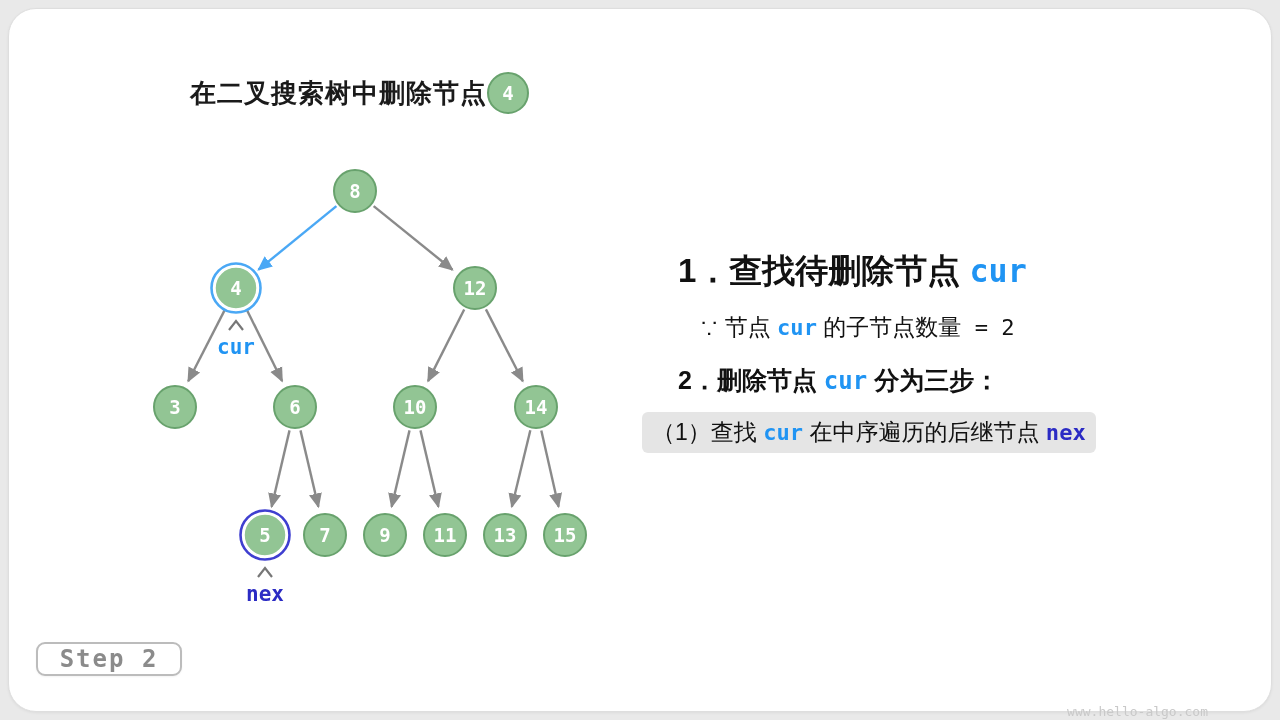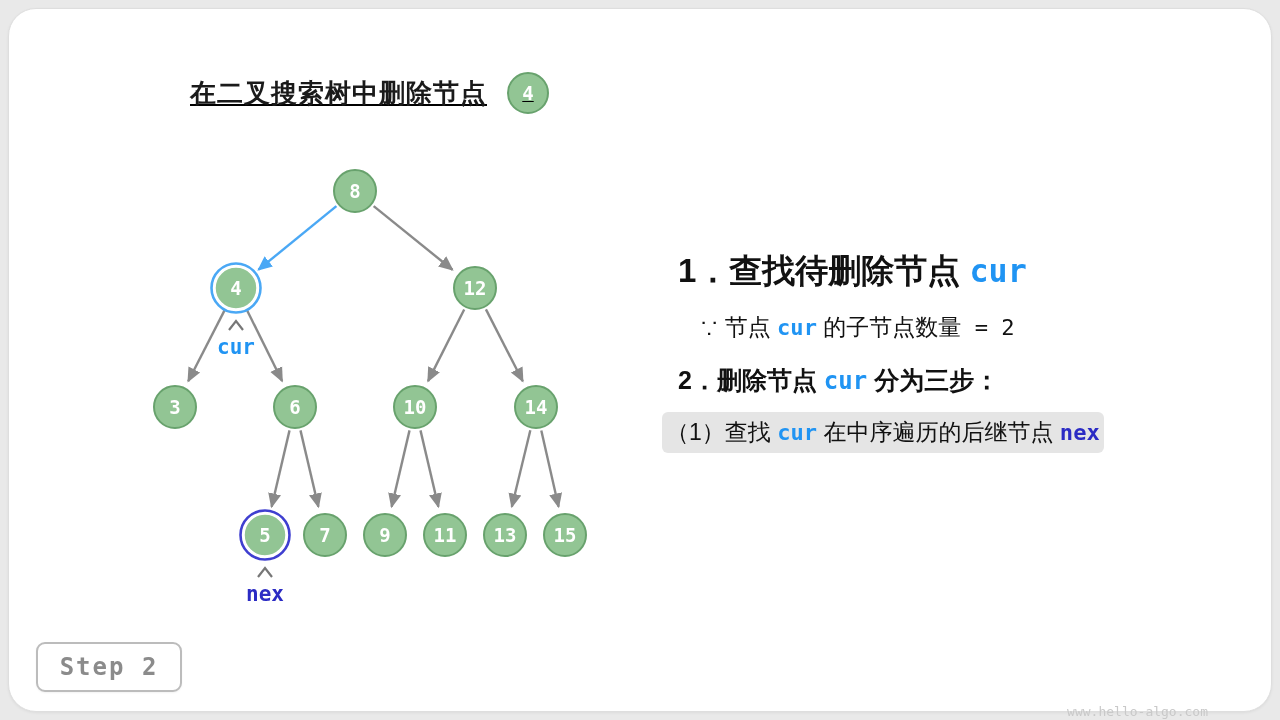--- a/index.html
+++ b/index.html
@@ -24,7 +24,7 @@
   }
   .title-row {
     position: absolute; left: 190px; top: 72px;
-    display: flex; align-items: center; gap: 20px; text-decoration: underline;
+    display: flex; align-items: center; 
   }
   .title-text {
     font-size: 26px; font-weight: bold; color: #1a1a1a; letter-spacing: 1px;

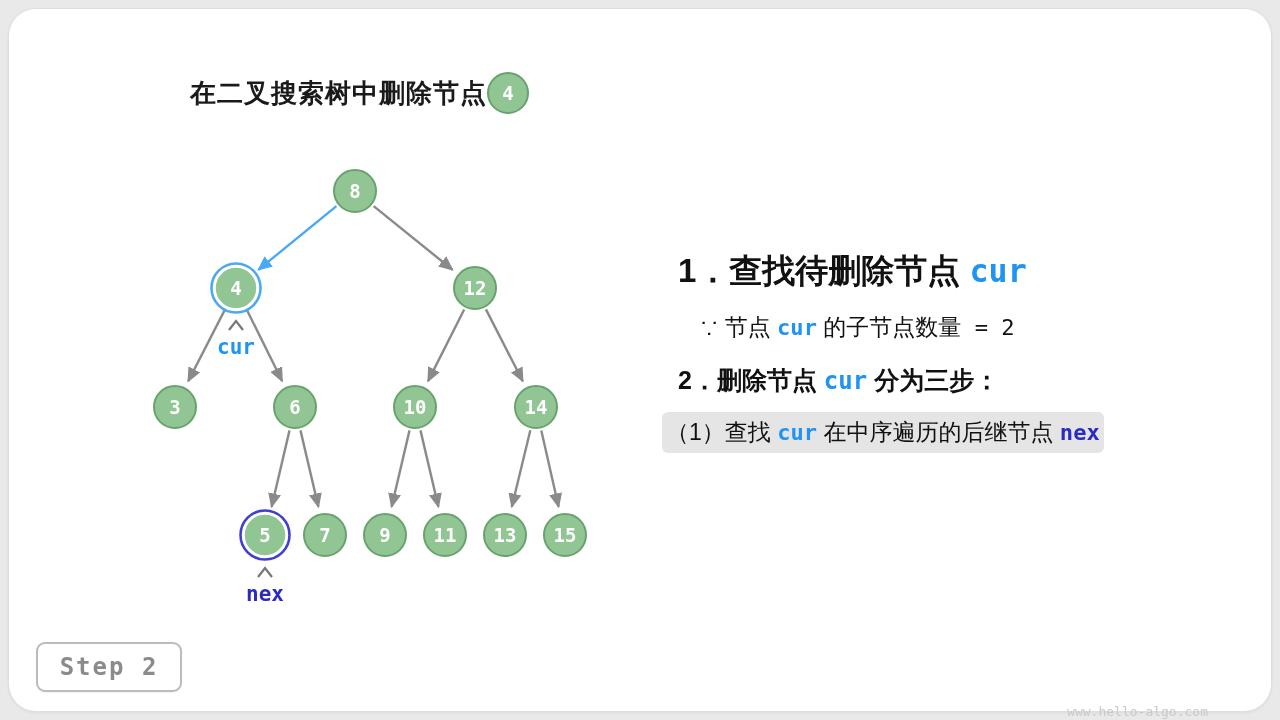--- a/index.html
+++ b/index.html
@@ -40,7 +40,7 @@
   .n1 { left: 678px; top: 249px; font-size: 33px; font-weight: bold; }
   .n2 { left: 700px; top: 312px; font-size: 23px; }
   .n3 { left: 678px; top: 364px; font-size: 25px; font-weight: bold; }
-  .n4 { left: 662px; top: 412px; font-size: 23px; border-radius: 6px; padding: 5px 4px; }
+  .n4 { left: 642px; top: 412px; font-size: 23px; border-radius: 6px; padding: 5px 10px; }
   .code { font-family: "DejaVu Sans Mono", monospace; font-weight: bold; font-size: 0.96em; }
   .bold { font-weight: normal; text-align: right; }
   .step-box {

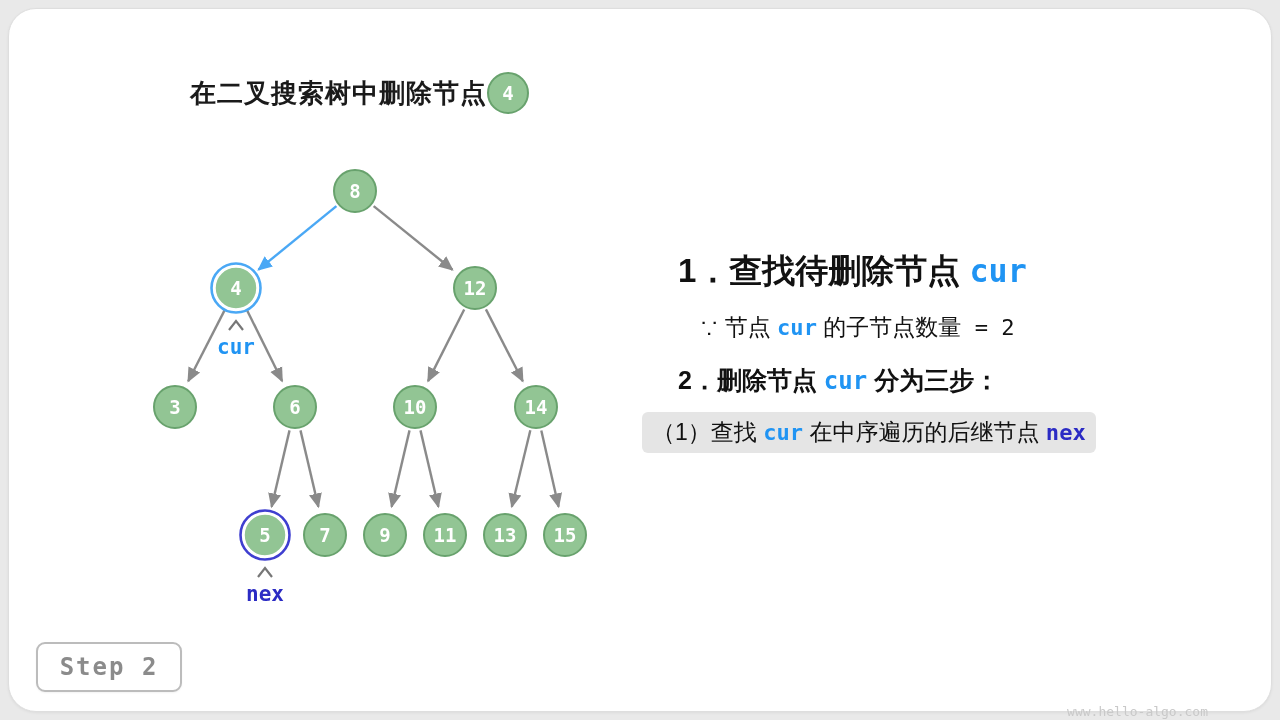--- a/index.html
+++ b/index.html
@@ -44,7 +44,7 @@
   .code { font-family: "DejaVu Sans Mono", monospace; font-weight: bold; font-size: 0.96em; }
   .bold { font-weight: normal; text-align: right; }
   .step-box {
-    position: absolute; left: 36px; top: 642px; width: 146px; height: 50px;
+    position: absolute; left: 36px; top: 642px; width: 146px; height: 34px;
     background: #fff; border: 2px solid #bcbcbc; border-radius: 9px;
     display: flex; align-items: center; justify-content: center;
     box-shadow: 0 1px 2px rgba(0,0,0,0.05);

